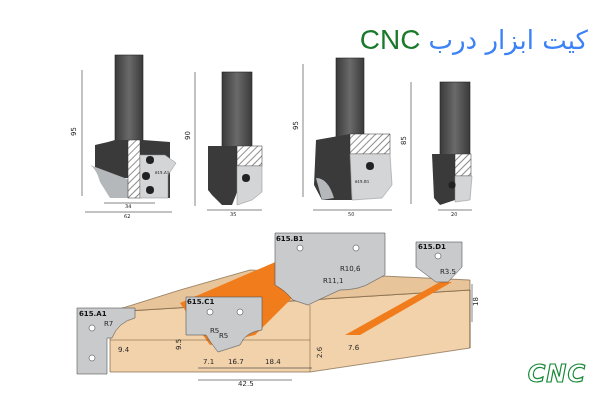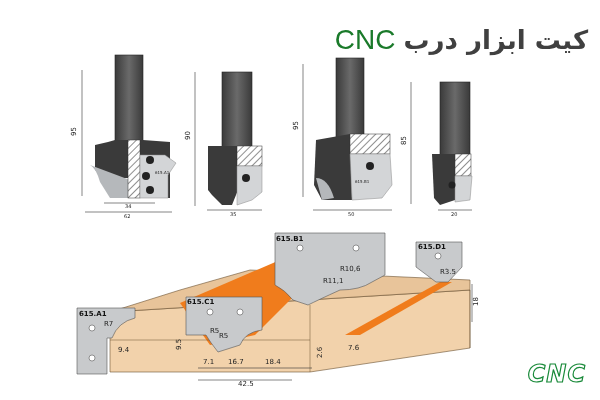--- a/index.html
+++ b/index.html
@@ -6,7 +6,7 @@
   body{width:600px;height:400px;position:relative;overflow:hidden;font-family:"DejaVu Sans",sans-serif;}
   .title{position:absolute;right:12px;top:24px;display:flex;align-items:center;gap:8px;direction:ltr;}
   .title .cnc{font-family:"Liberation Sans",sans-serif;font-size:28px;color:#1a7a2a;}
-  .title .fa{font-family:"DejaVu Sans",sans-serif;font-weight:bold;font-size:26px;color:#404040;direction:rtl;}
+  .title .fa{font-family:"DejaVu Sans",sans-serif;font-weight:normal;font-size:26px;color:#3b82f6;direction:rtl;}
   svg{position:absolute;left:0;top:0;}
   .lbl{font-family:"DejaVu Sans",sans-serif;font-size:7px;fill:#222;}
   .lblb{font-family:"DejaVu Sans",sans-serif;font-size:7px;font-weight:bold;fill:#111;}

